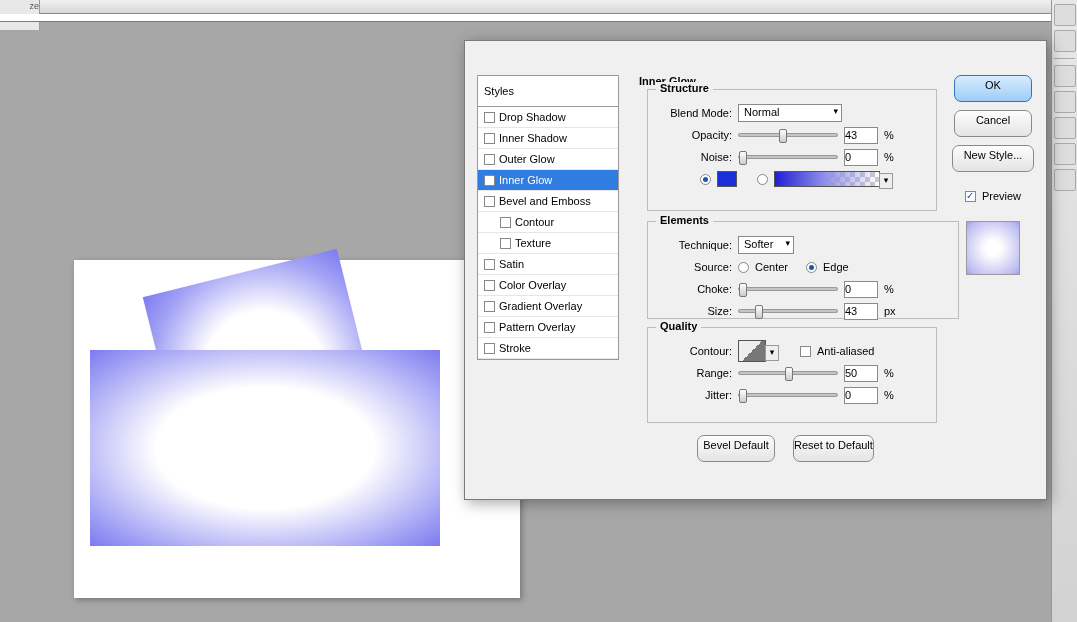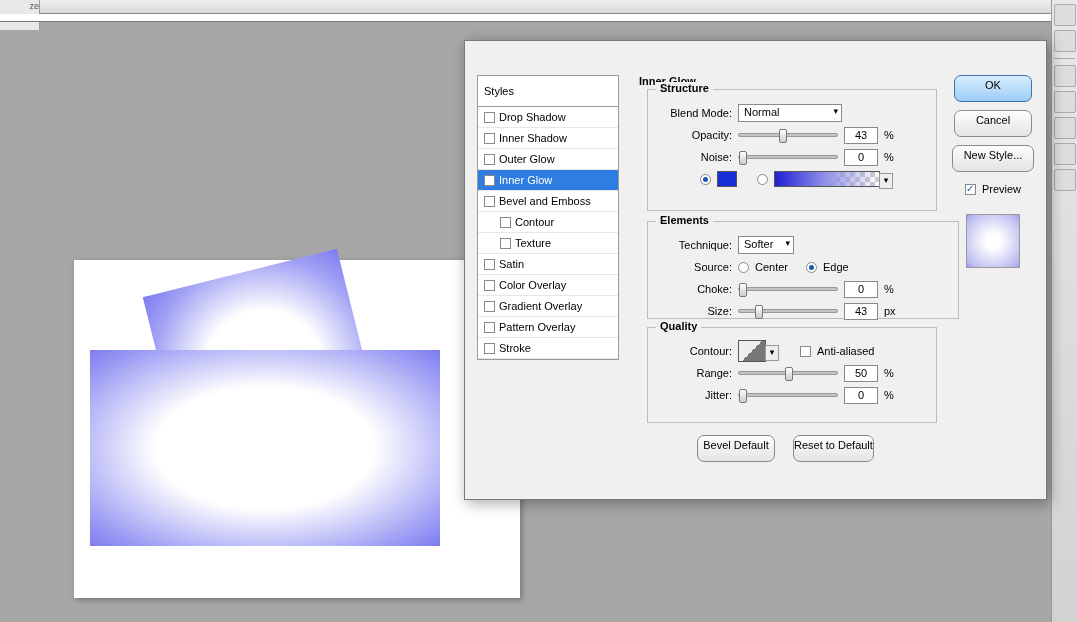--- a/index.html
+++ b/index.html
@@ -35,7 +35,7 @@
 .lbl{width:72px;text-align:right}
 .slider{flex:0 0 100px;height:4px;background:#c4c4c4;border:1px solid #999;border-radius:2px;position:relative}
 .slider .thumb{position:absolute;top:-5px;width:8px;height:14px;background:linear-gradient(#fff,#ccc);border:1px solid #777;border-radius:2px}
-.numbox{width:34px;height:17px;border:1px solid #8a8a8a;background:#fff;text-align:center;line-height:15px}
+.numbox{width:34px;height:17px;border:1px solid #8a8a8a;background:#fff;line-height:15px}
 .combo{height:18px;border:1px solid #8a8a8a;background:#fff;padding:1px 18px 1px 5px;position:relative;display:inline-block}
 .combo::after{content:"▾";position:absolute;right:3px;top:1px;font-size:9px}
 .rad{width:11px;height:11px;border:1px solid #888;border-radius:50%;background:#fff;position:relative;display:inline-block}

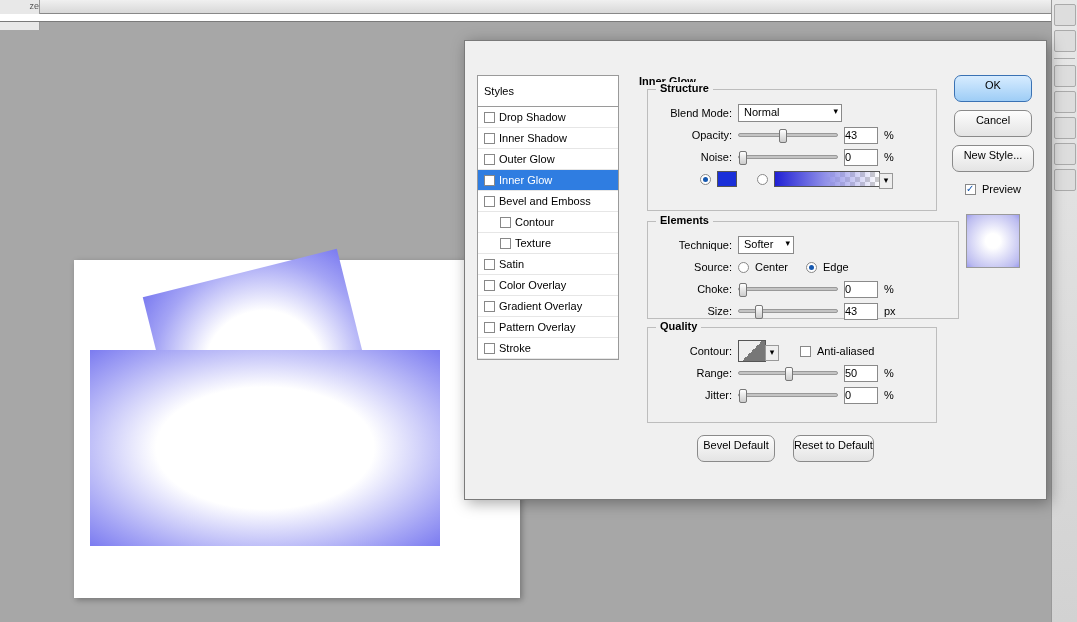--- a/index.html
+++ b/index.html
@@ -237,7 +237,7 @@
       <span class="btn primary">OK</span>
       <span class="btn">Cancel</span>
       <span class="btn" style="width:82px">New Style...</span>
-      <div class="line" style="margin-top:0">
+      <div class="line" style="margin-top:7px">
         <span class="cb checked"></span>
         <span>Preview</span>
       </div>

